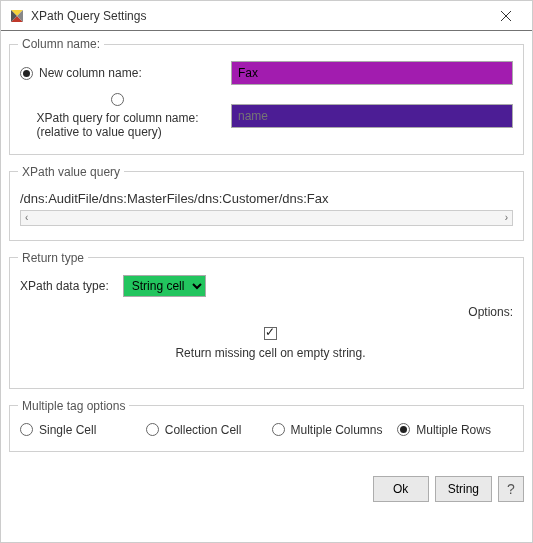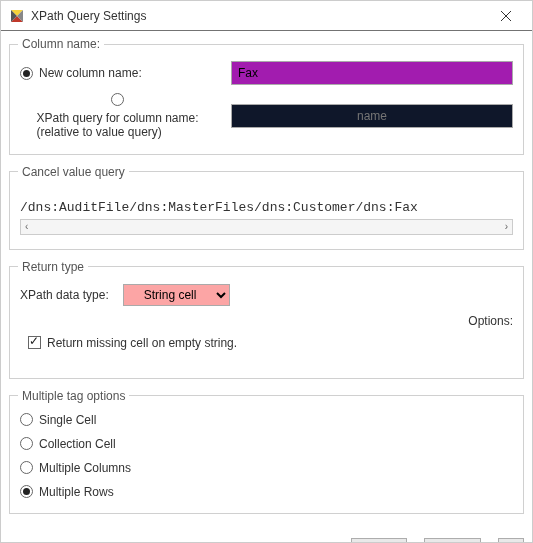--- a/index.html
+++ b/index.html
@@ -73,7 +73,7 @@
     font-family:inherit; font-size:12px; background:#a21caf;
   }
   input.textfield.disabled {
-    background:#0f172a; color:#888;text-align:center;
+    background:#4c1d95; color:#888;
   }
   .value-query {
     font-family: Liberation Mono, monospace;

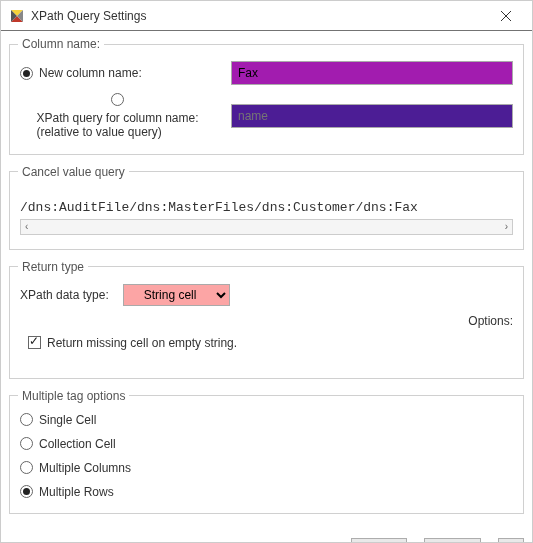--- a/index.html
+++ b/index.html
@@ -167,7 +167,7 @@
   </fieldset>
 
   <fieldset>
-    <legend>Cancel value query</legend>
+    <legend>XPath value query</legend>
     <div class="value-query">/dns:AuditFile/dns:MasterFiles/dns:Customer/dns:Fax</div>
     <div class="scrollbar">
       <span class="arrow">‹</span>

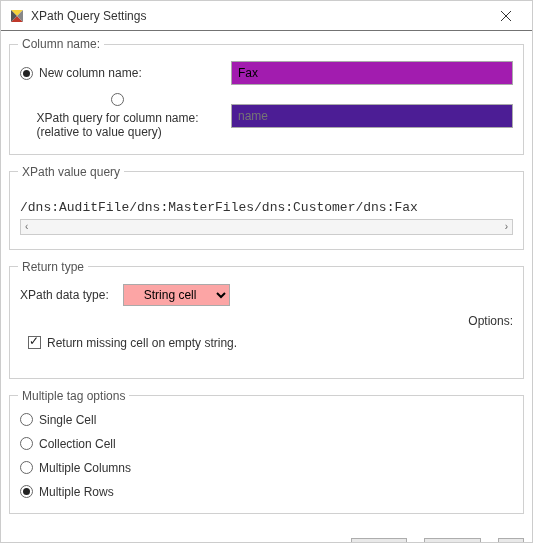--- a/index.html
+++ b/index.html
@@ -76,13 +76,12 @@
     background:#4c1d95; color:#888;
   }
   .value-query {
-    font-family: Liberation Mono, monospace;
+    font-family: Liberation Sans, sans-serif;
     font-size:13px;
     white-space:nowrap;
     overflow:hidden;
     padding:2px 0 4px 0;
     color:#333;
-    margin-top:9px;
   }
   .scrollbar {
     height:16px; border:1px solid #ccc; background:#f5f5f5;

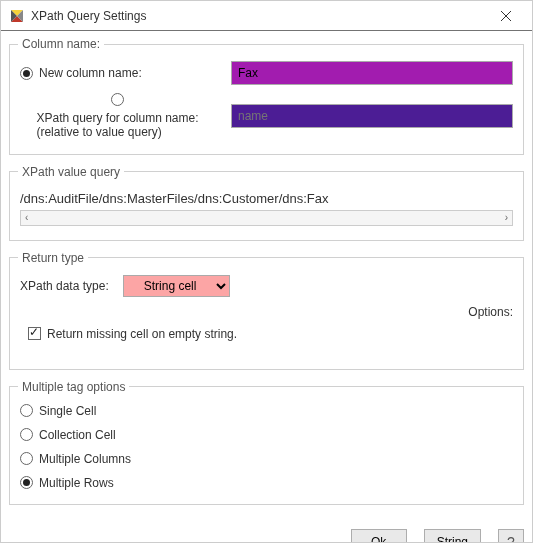--- a/index.html
+++ b/index.html
@@ -92,7 +92,7 @@
   .label-inline { margin-right:6px; }
   select.combo {
     height:22px; border:1px solid #aaa; font-family:inherit; font-size:12px;
-    background:#fca5a5; padding:1px 16px;
+    background:#22c55e; padding:1px 4px;
   }
   .options-label { margin-top:8px; margin-bottom:8px; display:block;text-align:right; }
   .opt-row { display:flex; align-items:center; gap:6px; margin-left:8px; }

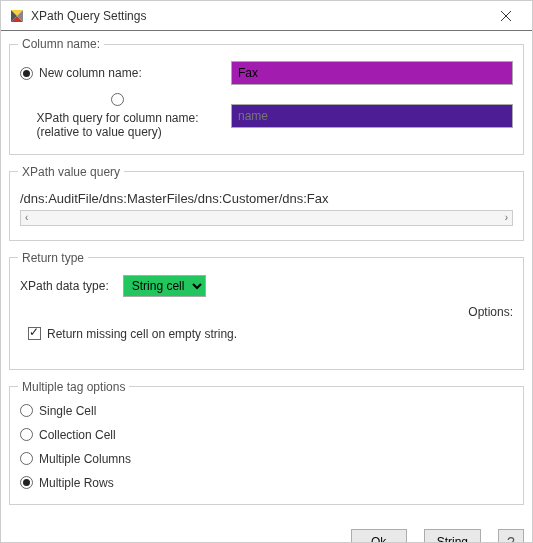--- a/index.html
+++ b/index.html
@@ -95,7 +95,7 @@
     background:#22c55e; padding:1px 4px;
   }
   .options-label { margin-top:8px; margin-bottom:8px; display:block;text-align:right; }
-  .opt-row { display:flex; align-items:center; gap:6px; margin-left:8px; }
+  .opt-row { display:flex; align-items:center; gap:6px; margin-left:8px;flex-direction:column; }
   .multiple-grid {
     display:grid;
     grid-template-columns: 1fr;

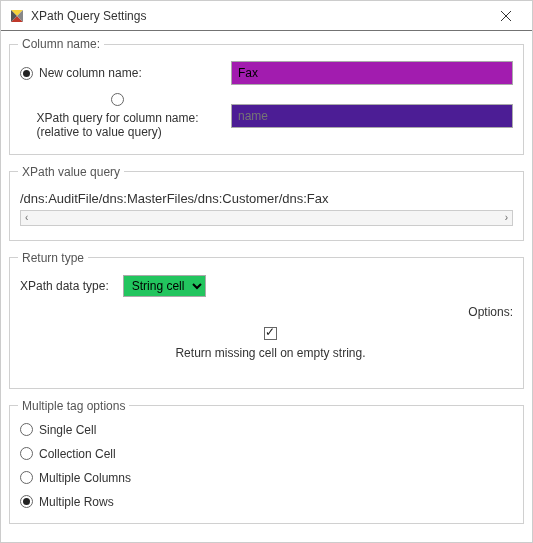--- a/index.html
+++ b/index.html
@@ -98,7 +98,7 @@
   .opt-row { display:flex; align-items:center; gap:6px; margin-left:8px;flex-direction:column; }
   .multiple-grid {
     display:grid;
-    grid-template-columns: 1fr;
+    grid-template-columns: 1fr 1fr 1fr 1fr;
     row-gap:10px; column-gap:10px;
   }
   .mcell { display:flex; align-items:center; gap:6px; }

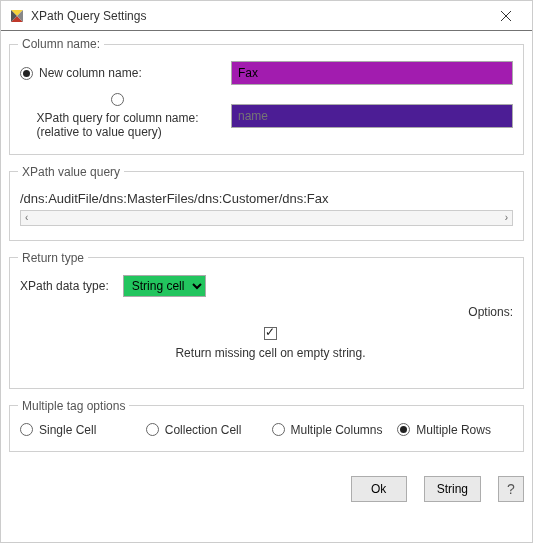--- a/index.html
+++ b/index.html
@@ -104,7 +104,7 @@
   .mcell { display:flex; align-items:center; gap:6px; }
   .button-row {
     display:flex; justify-content:flex-end; align-items:center;
-    gap:17px; padding:6px 8px 6px 0;
+    gap:6px; padding:6px 8px 6px 0;
   }
   button.btn {
     min-width:56px; height:26px; padding:0 12px;

